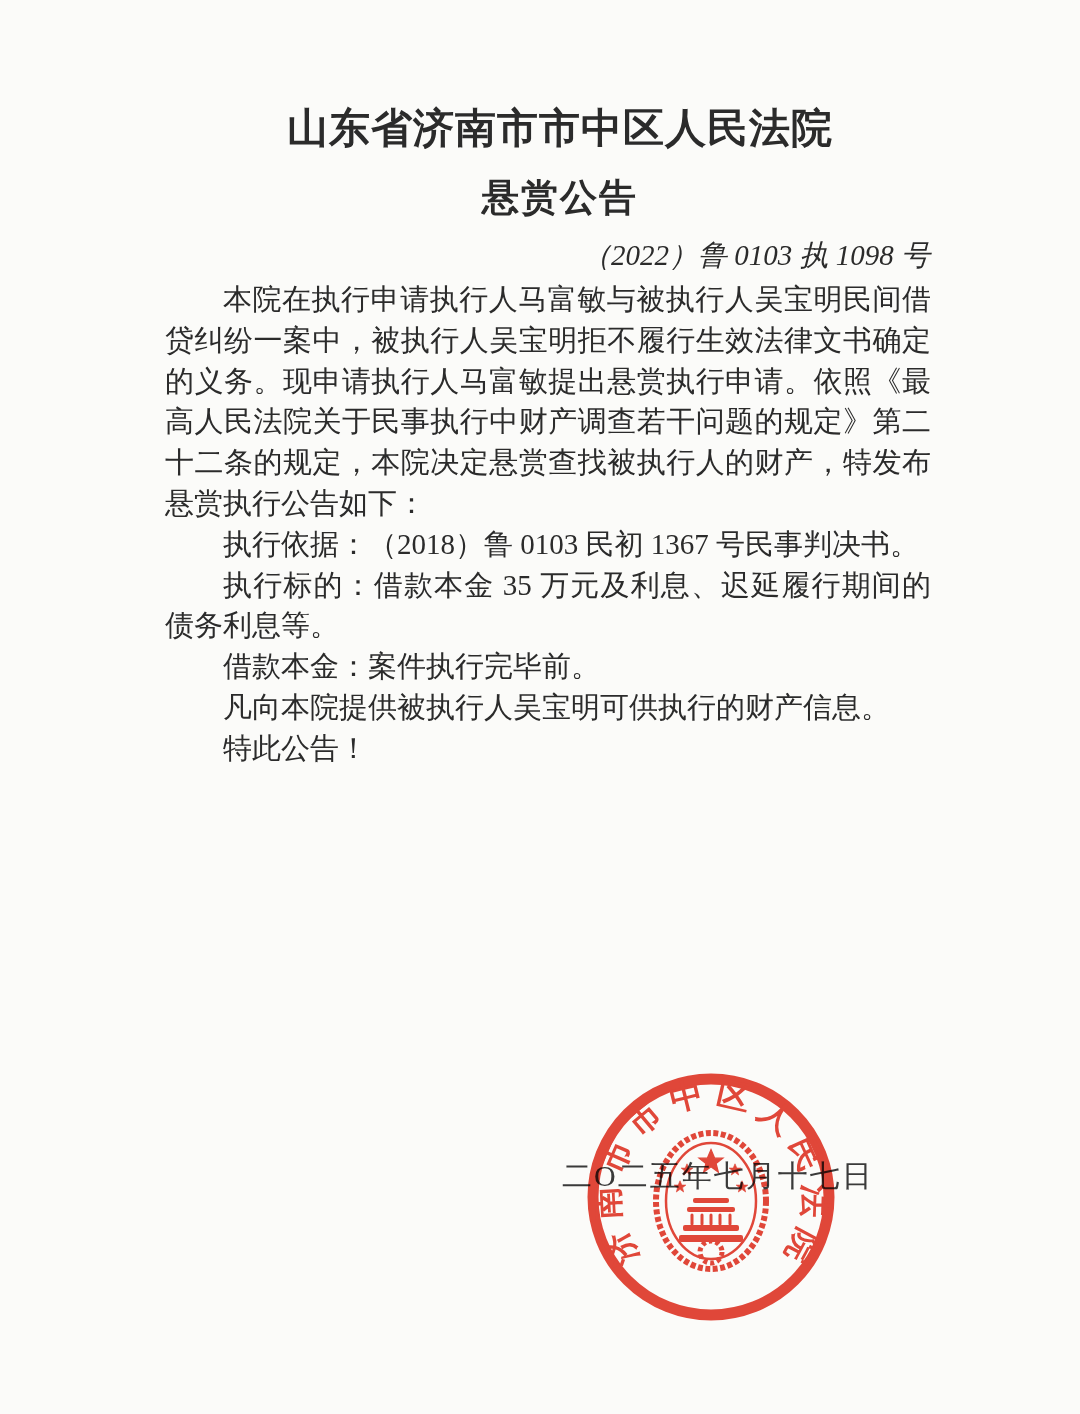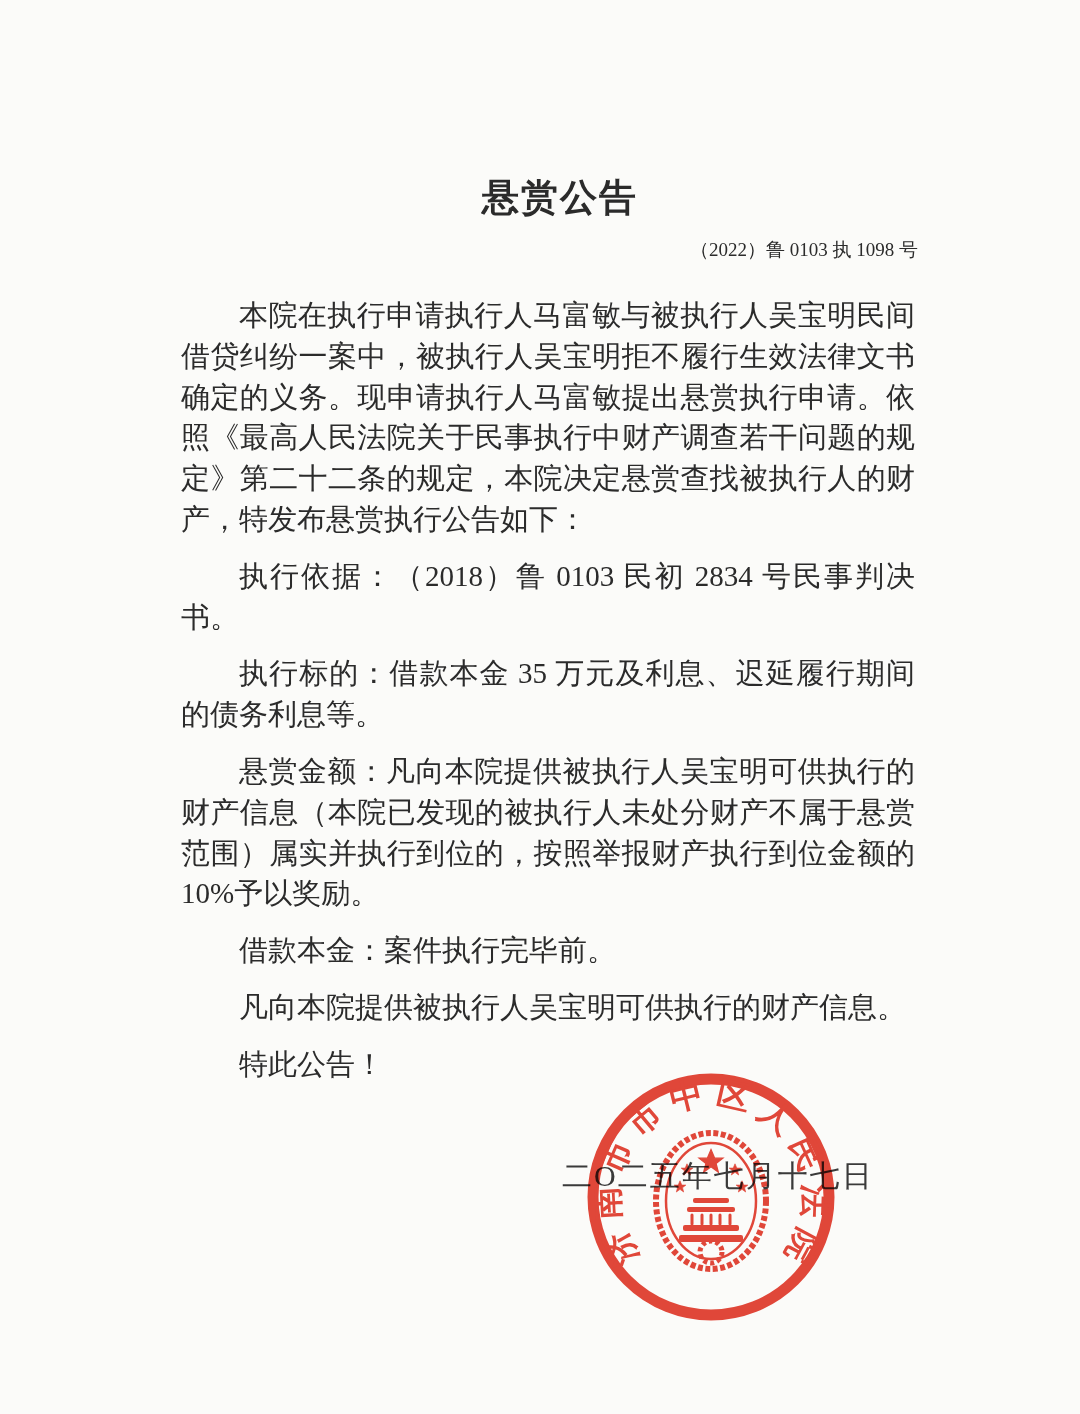--- a/index.html
+++ b/index.html
@@ -49,6 +49,7 @@
 
 <div class="page">
 
+  <h1 class="doc-title">山东省济南市市中区人民法院</h1>
 
   <h2 class="doc-subtitle">悬赏公告</h2>
 

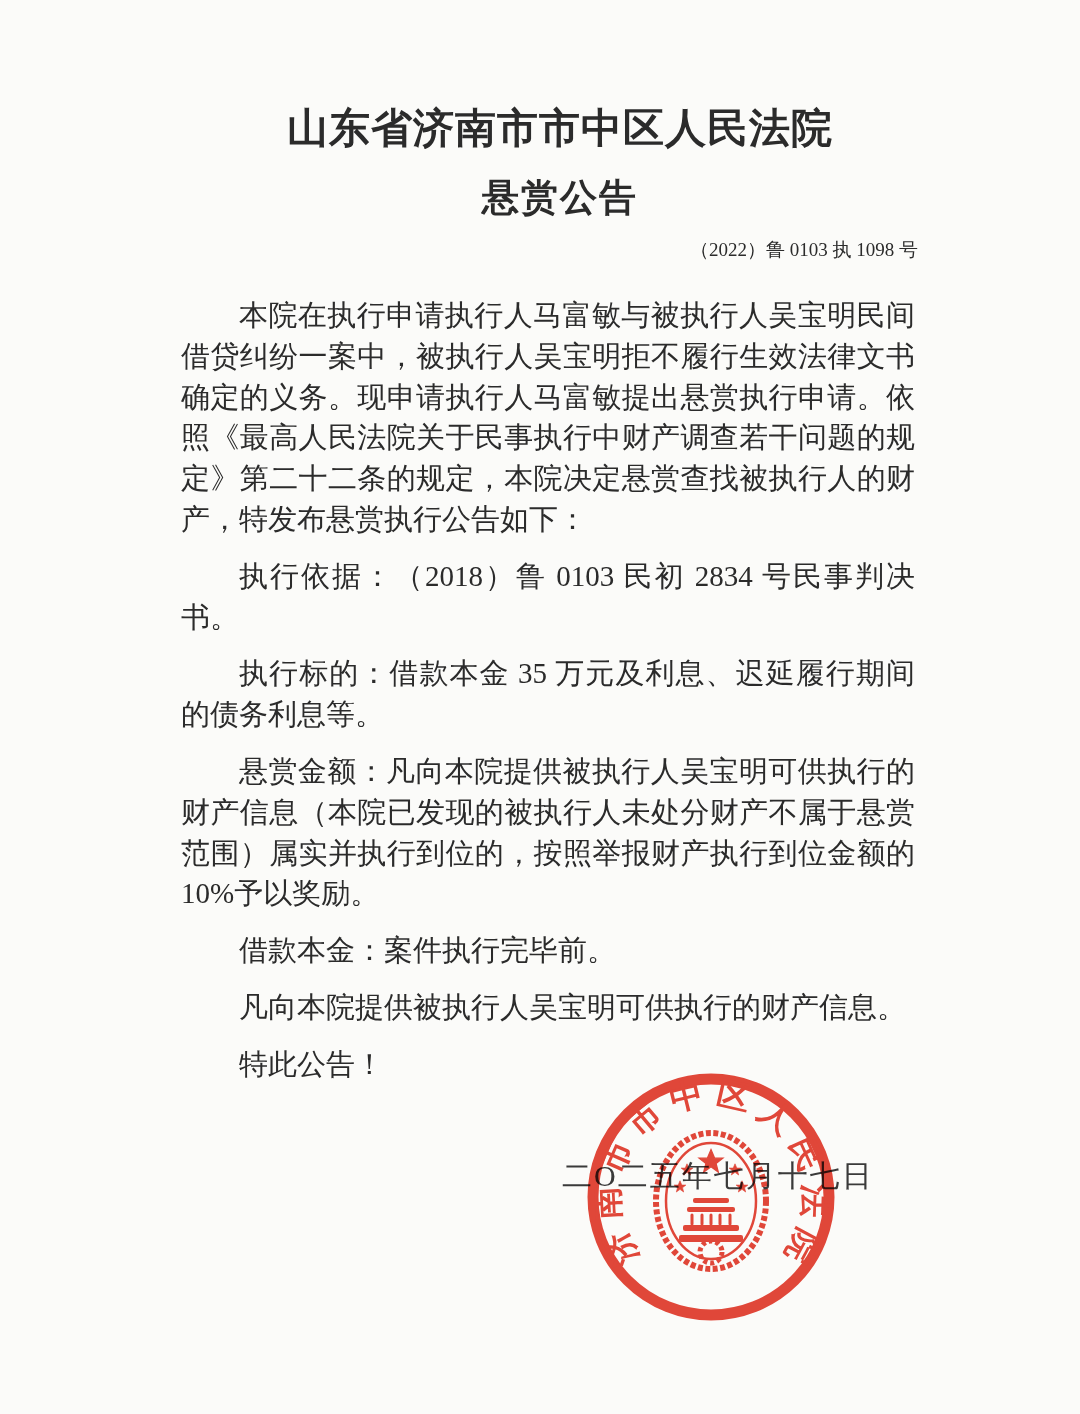--- a/index.html
+++ b/index.html
@@ -23,8 +23,8 @@
     line-height:1.1;letter-spacing:2px;margin:0;
   }
   .case-number{
-    position:absolute;top:240px;right:162px;
-    font-size:19px;line-height:1.1;
+    position:absolute;top:240px;right:150px;
+    font-size:29px;line-height:1.1;font-style:italic;
   }
   .body-text{
     position:absolute;top:279px;left:165px;width:766px;

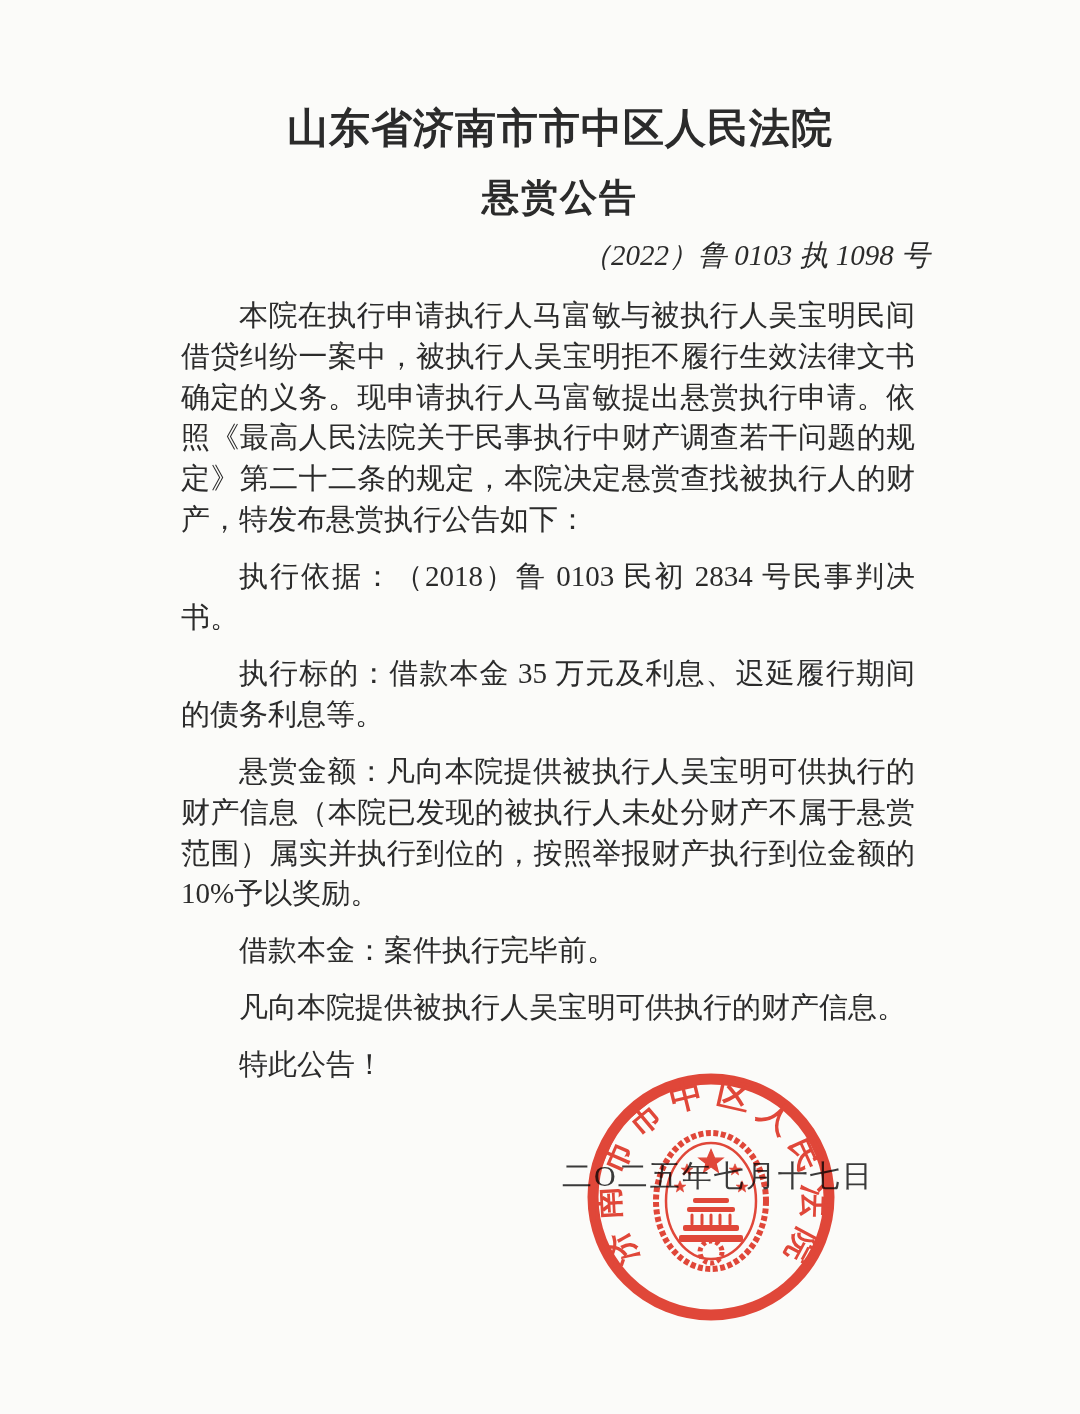--- a/index.html
+++ b/index.html
@@ -31,7 +31,7 @@
     font-size:29px;line-height:40.8px;
     text-align:justify;
   }
-  .body-text p{margin:16px;text-indent:2em;}
+  .body-text p{margin:0;text-indent:2em;}
   .doc-date{
     position:absolute;top:1158px;left:562px;
     font-size:30px;line-height:1.2;letter-spacing:2px;

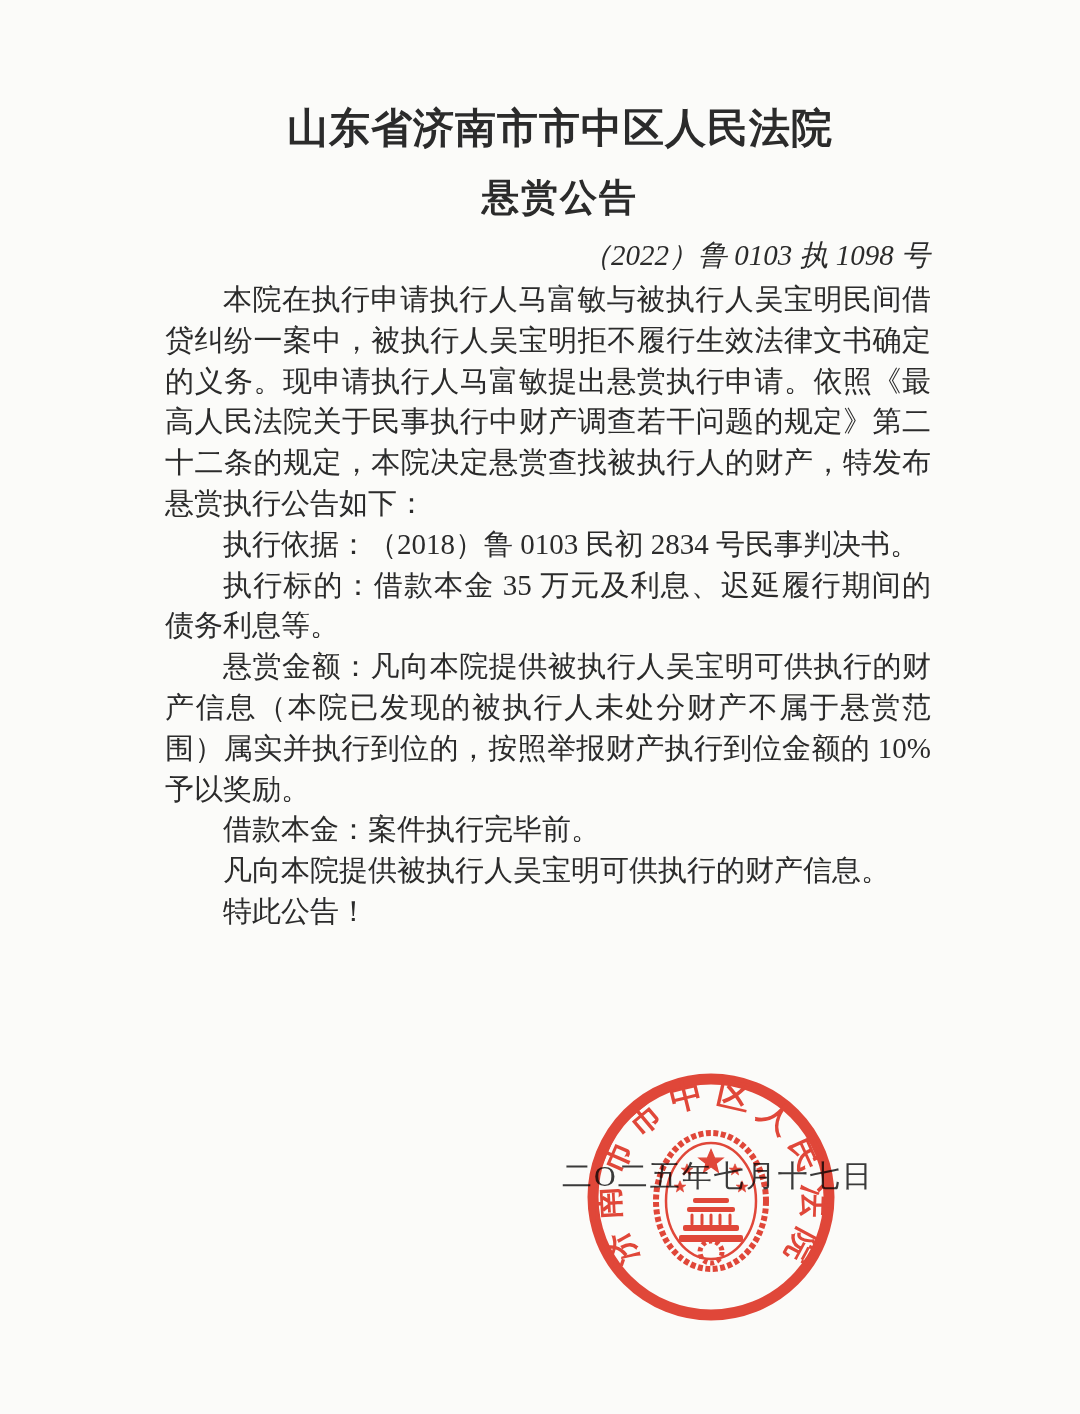--- a/index.html
+++ b/index.html
@@ -57,7 +57,7 @@
 
   <div class="body-text">
       <p>本院在执行申请执行人马富敏与被执行人吴宝明民间借贷纠纷一案中，被执行人吴宝明拒不履行生效法律文书确定的义务。现申请执行人马富敏提出悬赏执行申请。依照《最高人民法院关于民事执行中财产调查若干问题的规定》第二十二条的规定，本院决定悬赏查找被执行人的财产，特发布悬赏执行公告如下：</p>
-      <p>执行依据：（2018）鲁 0103 民初 2834 号民事判决书。</p>
+      <p>执行依据：（2018）鲁 0103 民初 1367 号民事判决书。</p>
       <p>执行标的：借款本金 35 万元及利息、迟延履行期间的债务利息等。</p>
       <p>悬赏金额：凡向本院提供被执行人吴宝明可供执行的财产信息（本院已发现的被执行人未处分财产不属于悬赏范围）属实并执行到位的，按照举报财产执行到位金额的 10%予以奖励。</p>
       <p>借款本金：案件执行完毕前。</p>

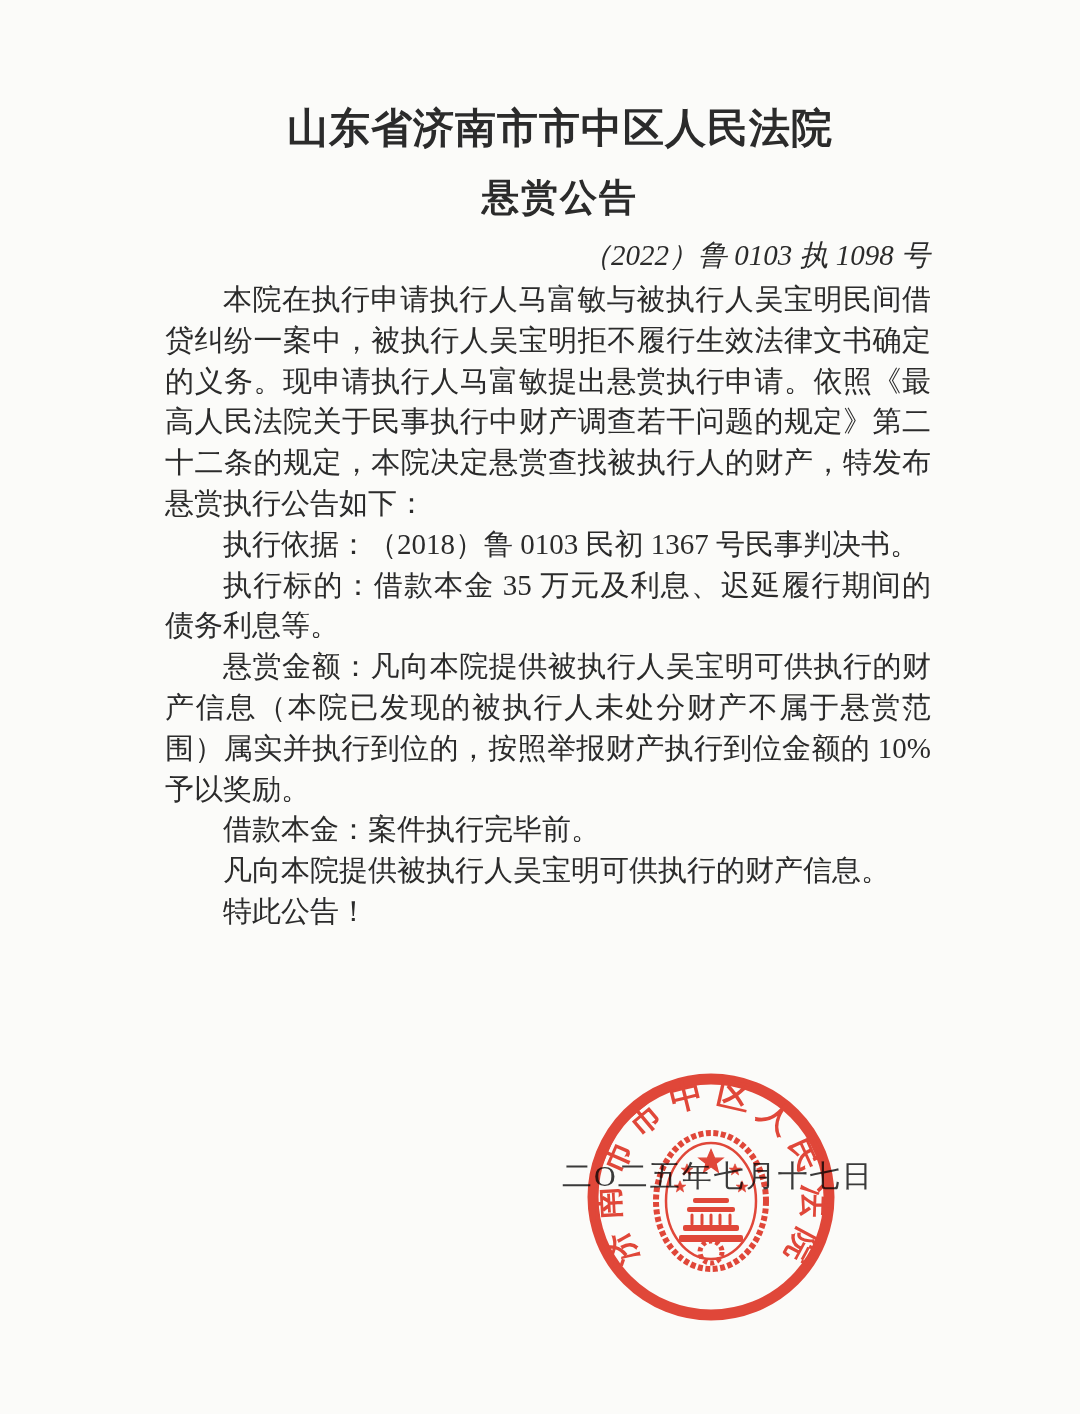--- a/index.html
+++ b/index.html
@@ -59,7 +59,6 @@
       <p>本院在执行申请执行人马富敏与被执行人吴宝明民间借贷纠纷一案中，被执行人吴宝明拒不履行生效法律文书确定的义务。现申请执行人马富敏提出悬赏执行申请。依照《最高人民法院关于民事执行中财产调查若干问题的规定》第二十二条的规定，本院决定悬赏查找被执行人的财产，特发布悬赏执行公告如下：</p>
       <p>执行依据：（2018）鲁 0103 民初 1367 号民事判决书。</p>
       <p>执行标的：借款本金 35 万元及利息、迟延履行期间的债务利息等。</p>
-      <p>悬赏金额：凡向本院提供被执行人吴宝明可供执行的财产信息（本院已发现的被执行人未处分财产不属于悬赏范围）属实并执行到位的，按照举报财产执行到位金额的 10%予以奖励。</p>
       <p>借款本金：案件执行完毕前。</p>
       <p>凡向本院提供被执行人吴宝明可供执行的财产信息。</p>
       <p>特此公告！</p>

